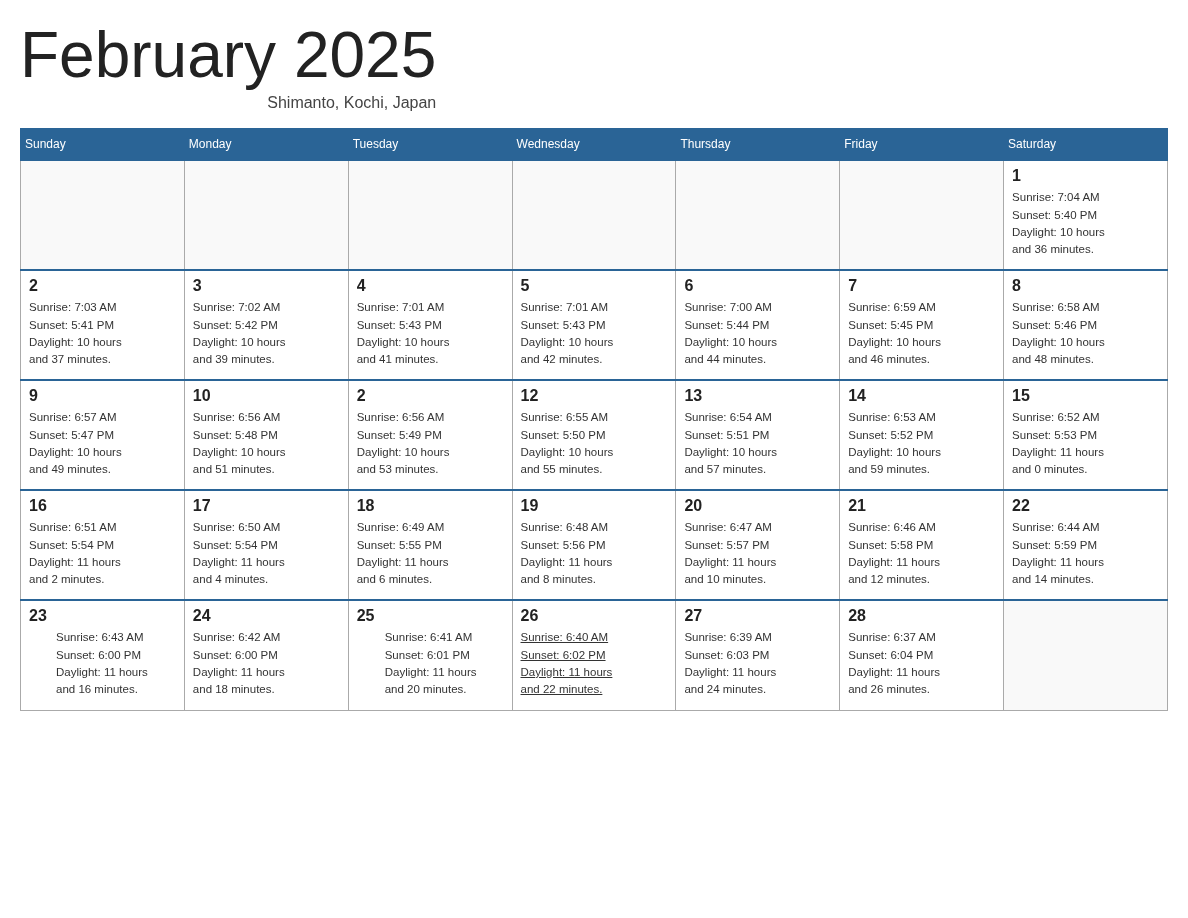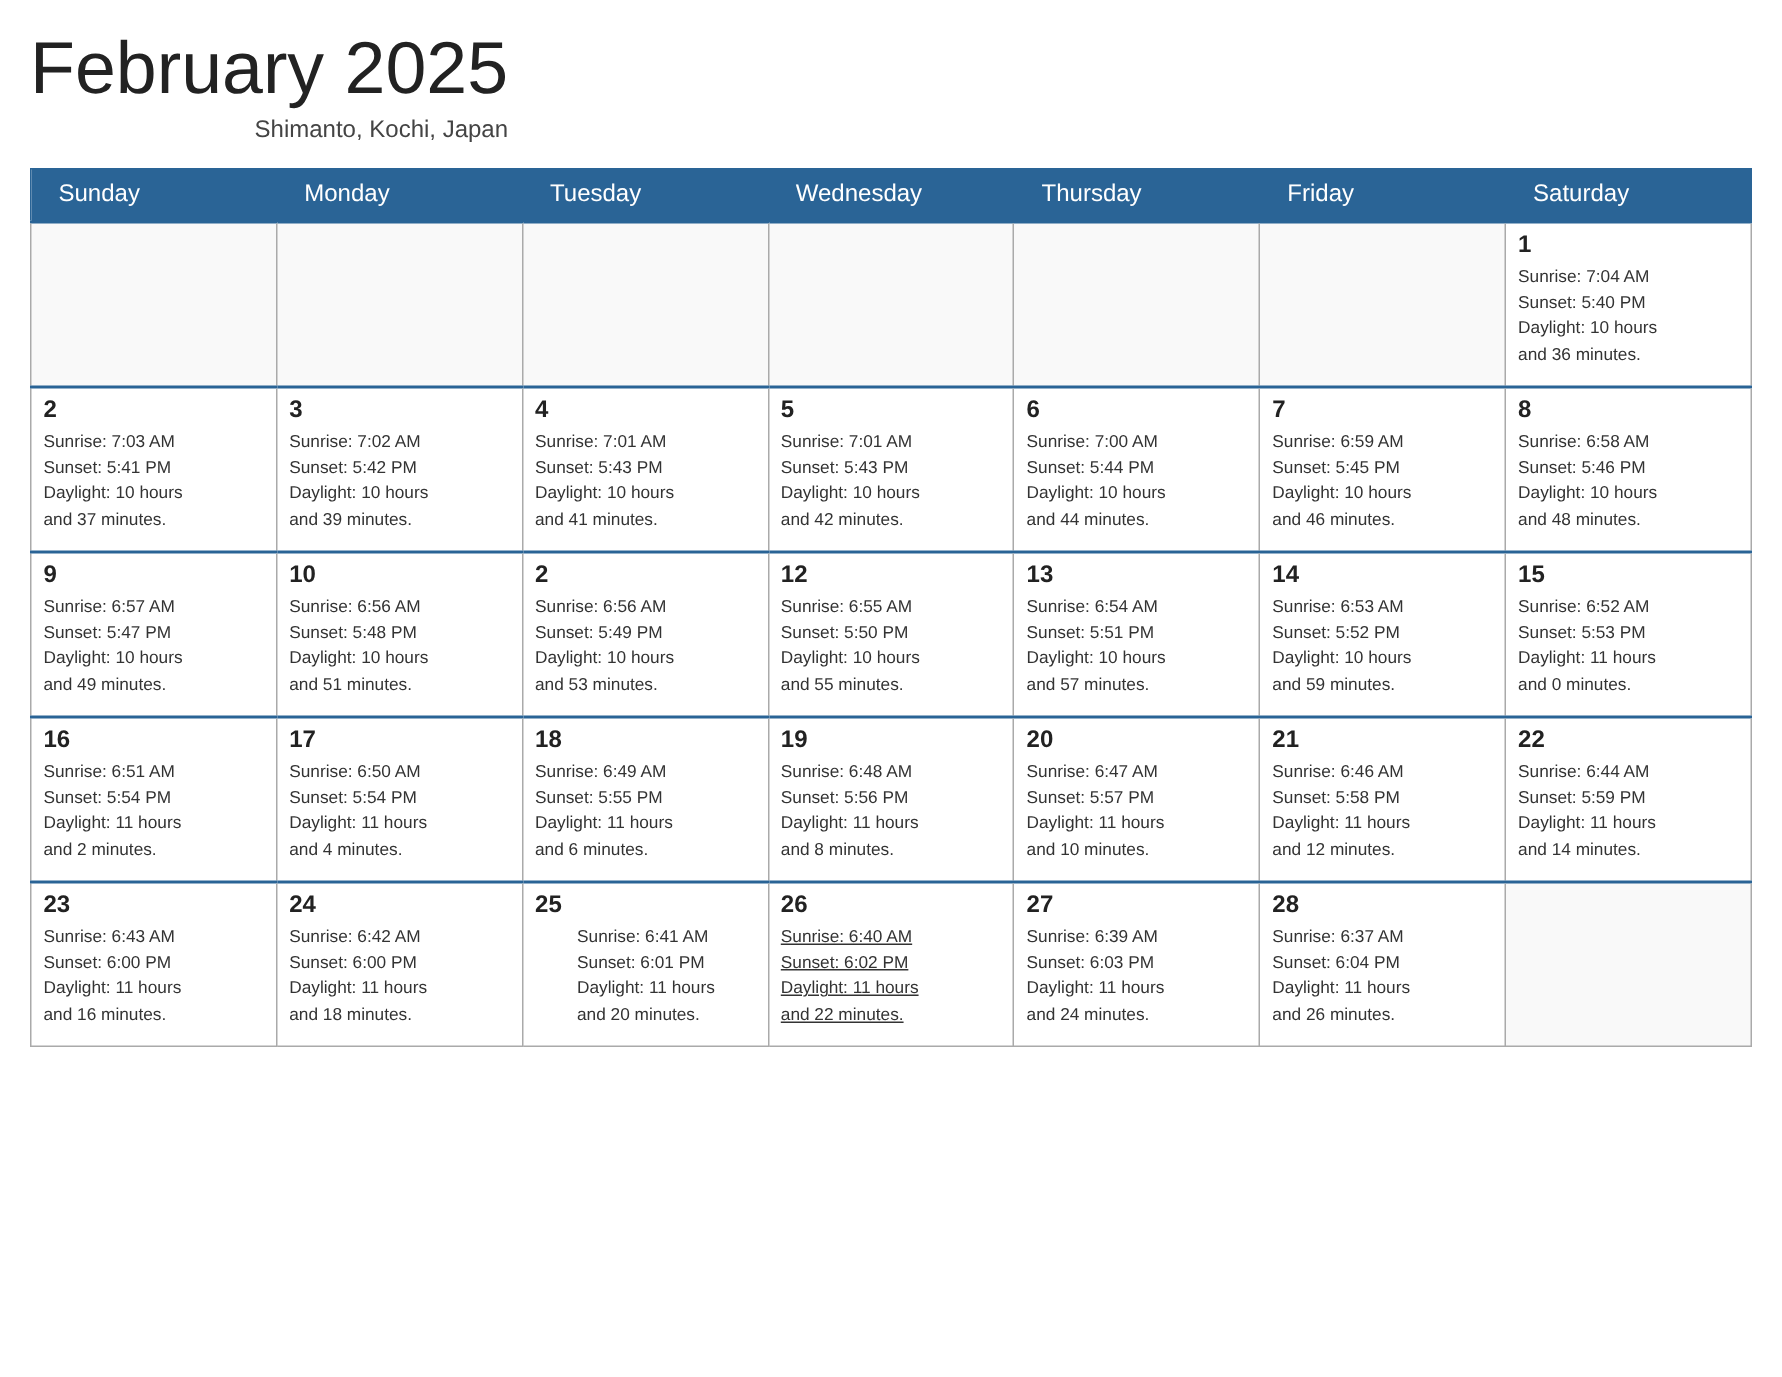--- a/index.html
+++ b/index.html
@@ -49,7 +49,7 @@
       text-align: right;
     }
     .month-title {
-      font-size: 49px;
+      font-size: 64px;
       font-weight: normal;
       color: #222;
       line-height: 1.1;

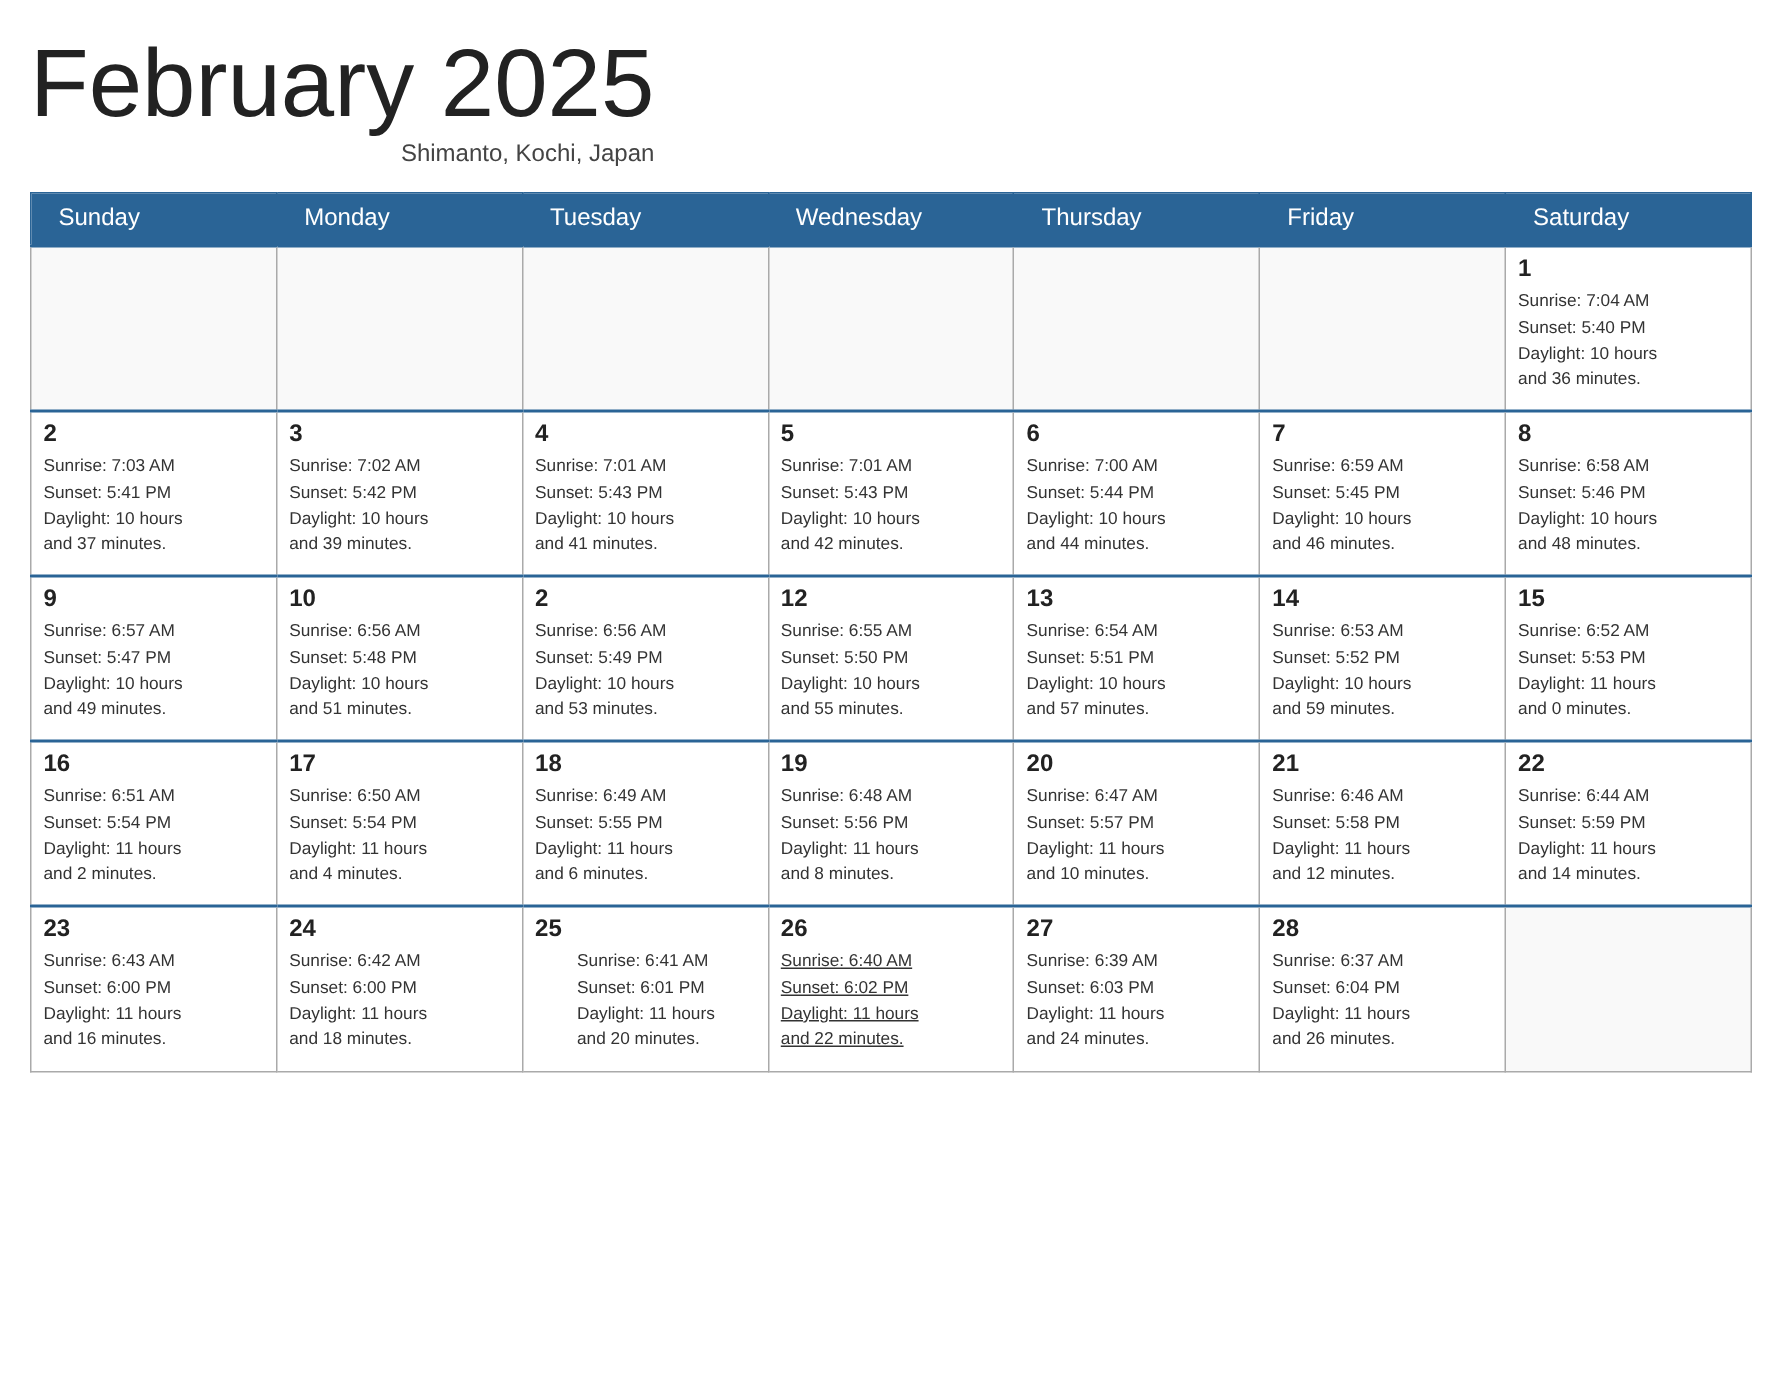--- a/index.html
+++ b/index.html
@@ -66,9 +66,9 @@
     .calendar th {
       background: #2a6496;
       color: #fff;
-      font-size: 16px;
+      font-size: 12px;
       font-weight: normal;
-      padding: 8px 18px;
+      padding: 8px 4px;
       text-align: left;
       border: 1px solid #2a6496;
     }

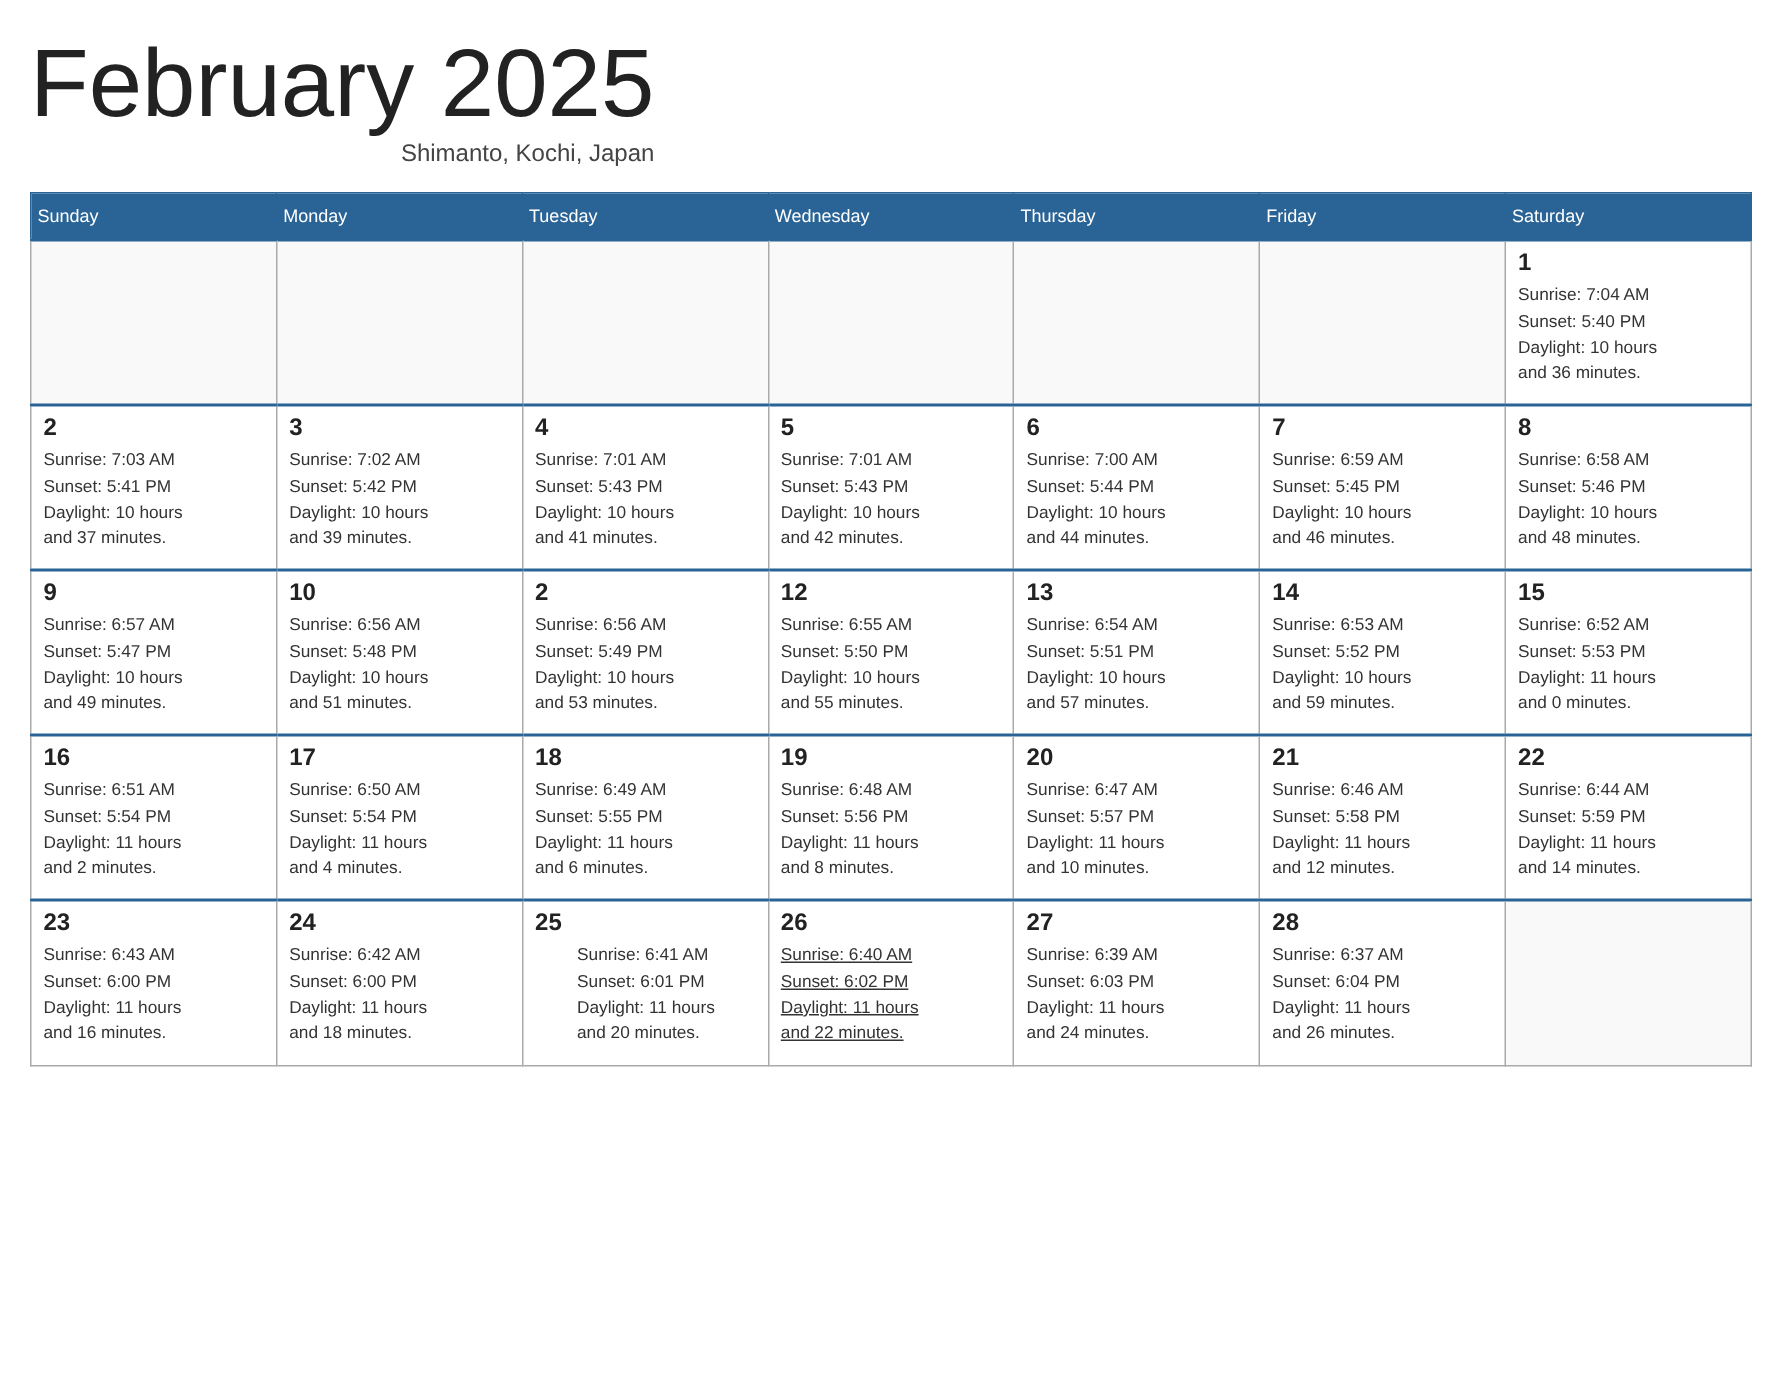--- a/index.html
+++ b/index.html
@@ -294,7 +294,7 @@
       <tr class="week-row">
         <td>
           <span class="day-number">23</span>
-          <div class="day-info" style="white-space: pre-line;">Sunrise: 6:43 AM
+          <div class="day-info" style="white-space: pre-line; margin-left: 27px;">Sunrise: 6:43 AM
 Sunset: 6:00 PM
 Daylight: 11 hours
 and 16 minutes.</div>

